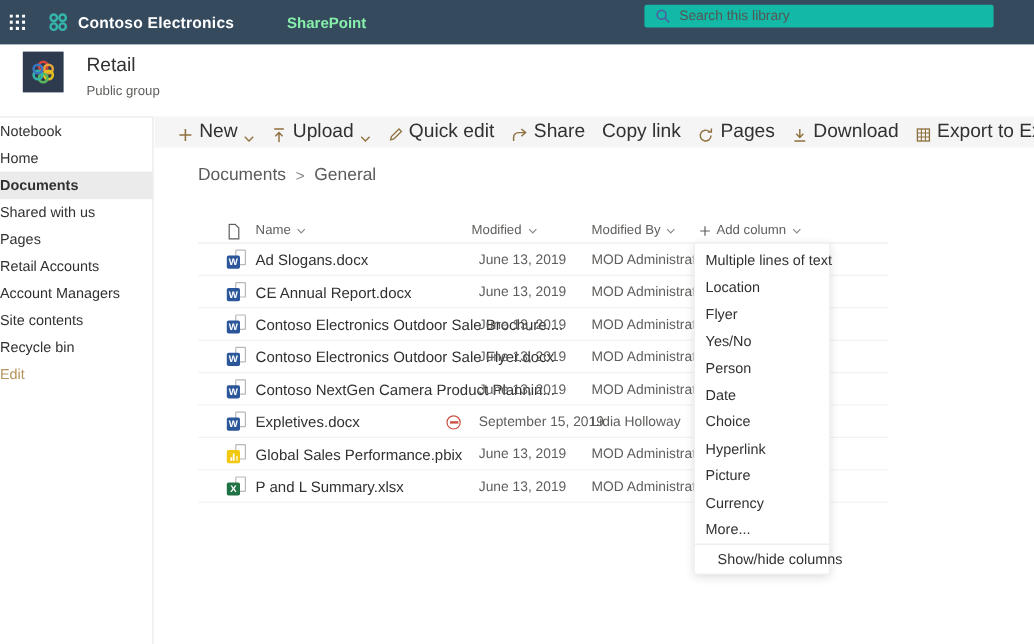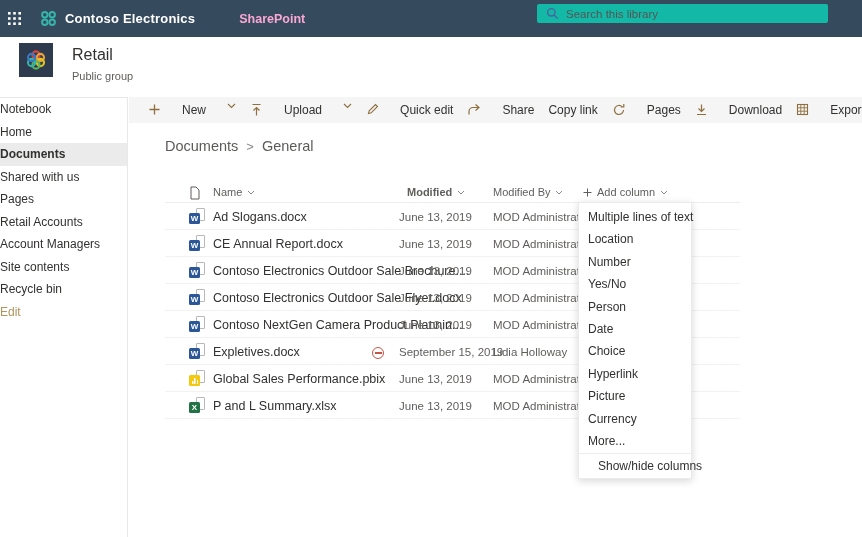--- a/index.html
+++ b/index.html
@@ -12,7 +12,7 @@
   .waffle { width:28px; height:27px; display:flex; align-items:center; justify-content:center; cursor:pointer; }
   .brand-logo { margin-left:12px; display:flex; align-items:center; }
   .brand-name { color:#fff; font-size:13px; font-weight:700; margin-left:8px; letter-spacing:.2px; cursor:pointer; }
-  .app-name { color:#f9a8d4; font-size:12.5px; font-weight:700; margin-left:44px; cursor:pointer; }
+  .app-name { color:#86efac; font-size:12.5px; font-weight:700; margin-left:44px; cursor:pointer; }
   .search-box { position:absolute; left:537px; top:4px; width:291px; height:19px;
     background:#14b8a6; border-radius:2px; display:flex; align-items:center; padding-left:9px; }
   .search-input { border:none; background:transparent; outline:none; font-size:11.5px;

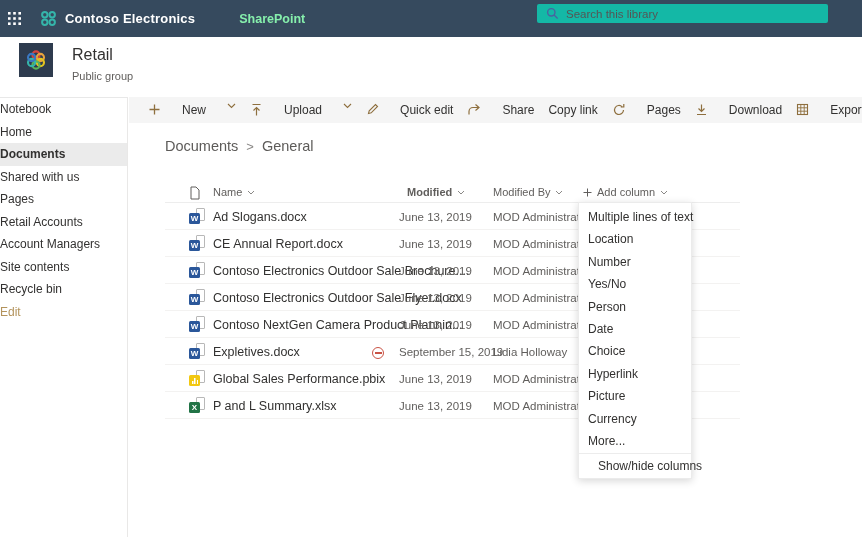--- a/index.html
+++ b/index.html
@@ -36,8 +36,8 @@
   
   .toolbar { position:absolute; left:129px; top:97px; width:733px; height:26px;
     background:#f5f5f5; display:flex; align-items:center; padding-left:19px; gap:14px; }
-  .tb-btn { display:flex; align-items:flex-start; gap:21px; background:none; border:none;
-    font-family:"Liberation Sans",sans-serif; font-size:12px; color:#323130; cursor:pointer; white-space:nowrap; }
+  .tb-btn { display:flex; align-items:flex-end; gap:5px; background:none; border:none;
+    font-family:"Liberation Sans",sans-serif; font-size:16px; color:#323130; cursor:pointer; white-space:nowrap; }
   .tb-ic { flex:none; }
   .overflow-btn { font-size:13px; color:#444; letter-spacing:1px; background:none; border:none; cursor:pointer; margin-left:4px; }
 

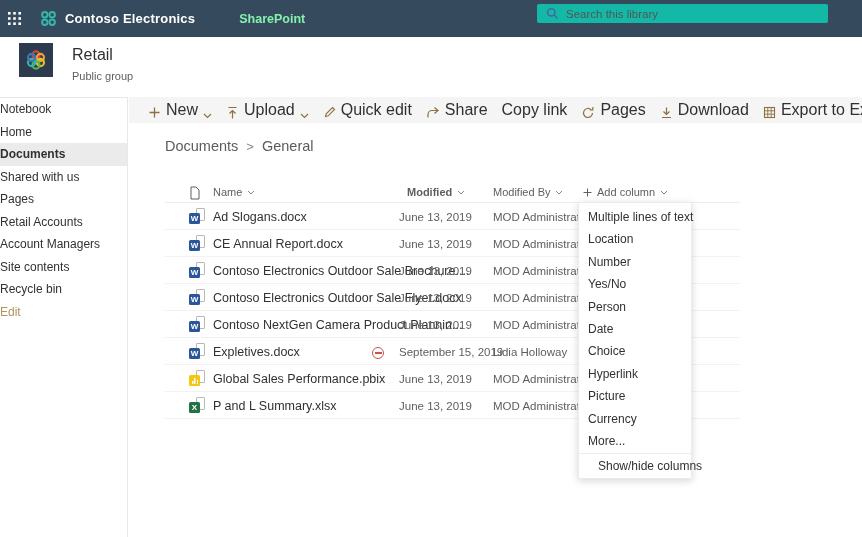--- a/index.html
+++ b/index.html
@@ -53,7 +53,7 @@
   .list-header .hcell { position:absolute; top:2px; display:flex; align-items:center; gap:5px; cursor:pointer; }
   .hc-icon { left:189px; }
   .hc-name { left:213px; }
-  .hc-modified { left:407px;font-weight:bold; }
+  .hc-modified { left:393px; }
   .hc-by { left:493px; }
   .hc-add { left:583px; }
   .header-line { position:absolute; top:202px; left:165px; width:575px; height:1px; background:#ededed; }

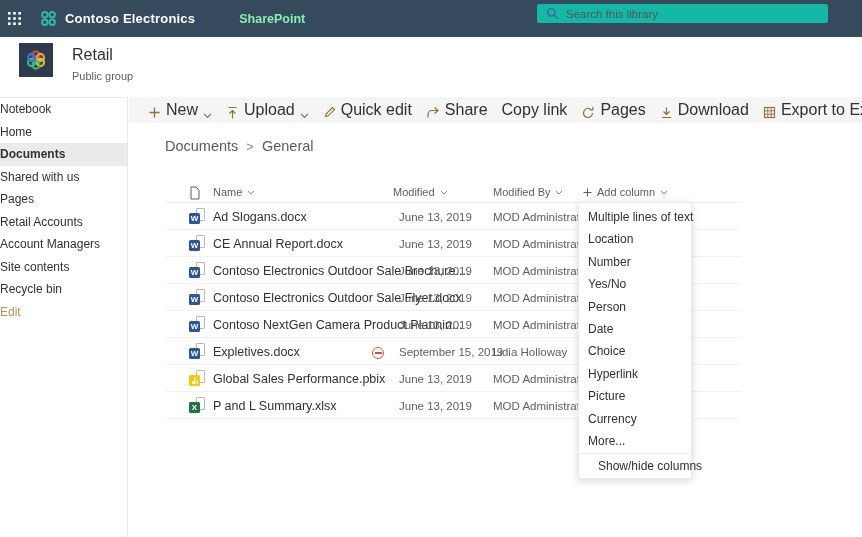--- a/index.html
+++ b/index.html
@@ -340,7 +340,7 @@
 <div class="add-menu">
   <div class="menu-item">Multiple lines of text</div>
   <div class="menu-item">Location</div>
-  <div class="menu-item">Number</div>
+  <div class="menu-item">Flyer</div>
   <div class="menu-item">Yes/No</div>
   <div class="menu-item">Person</div>
   <div class="menu-item">Date</div>

